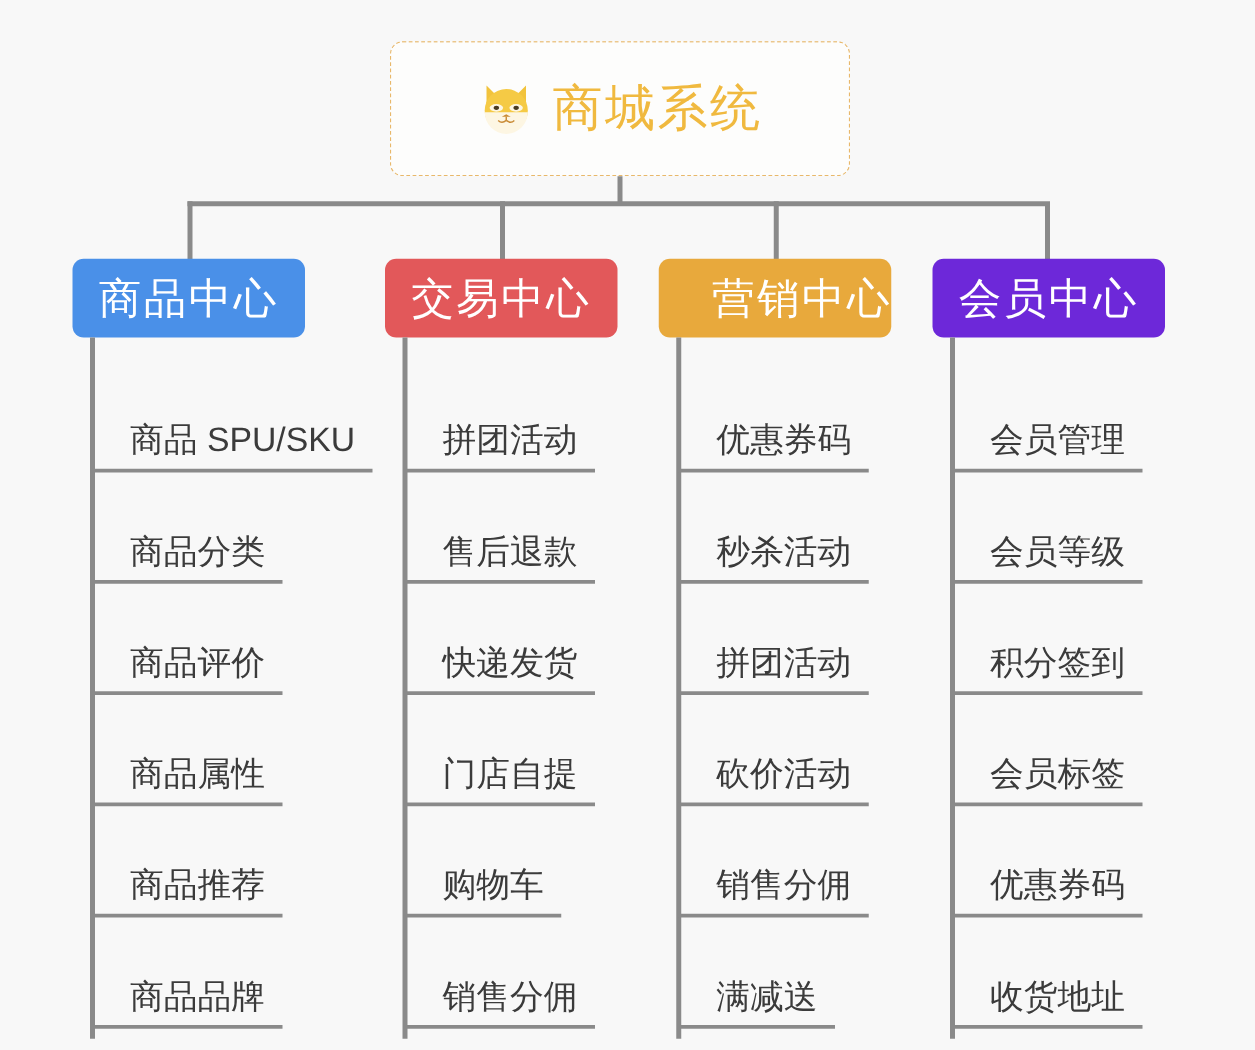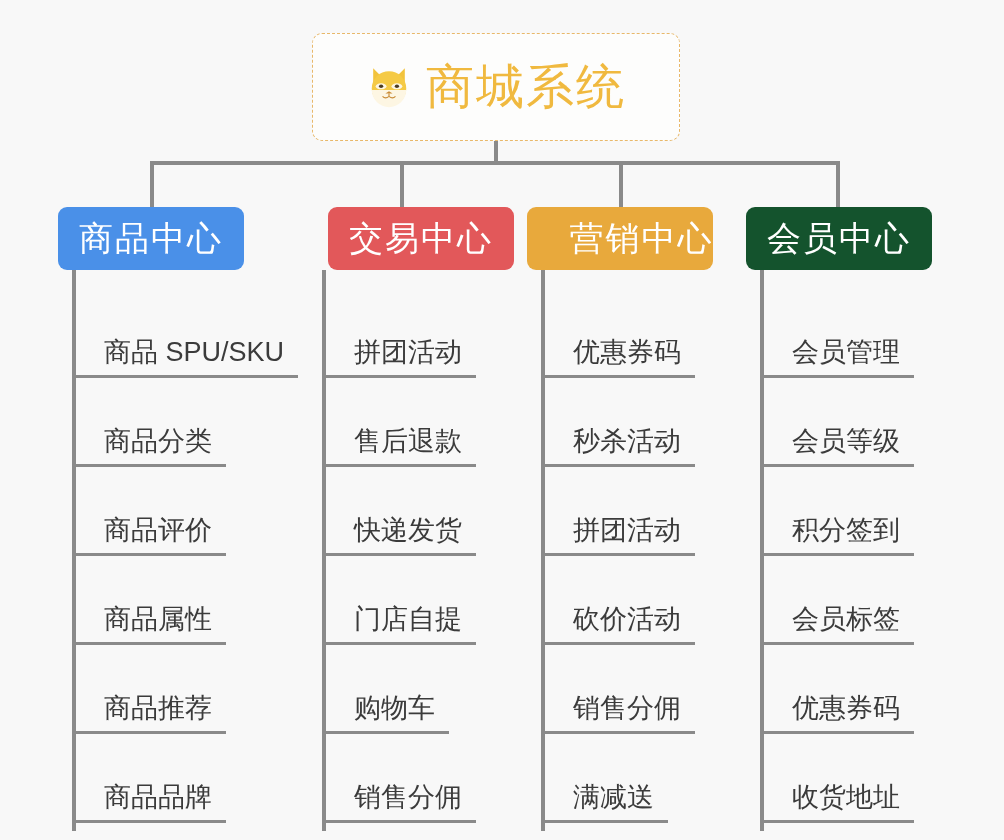--- a/index.html
+++ b/index.html
@@ -38,7 +38,7 @@
     gap: 14px;
   }
   .root-label {
-    font-size: 48px;
+    font-size: 40px;
     color: #f0b93f;
     letter-spacing: 2px;
     line-height: 1;

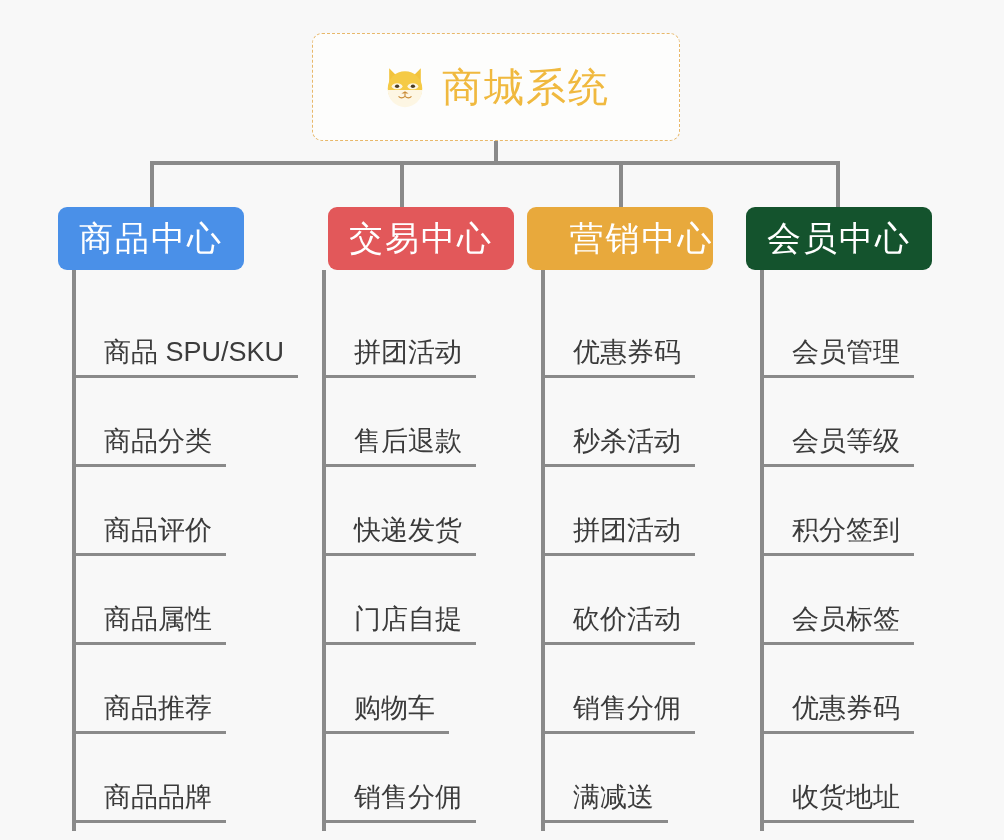--- a/index.html
+++ b/index.html
@@ -165,7 +165,7 @@
       </ul>
     </div>
     <div class="branch" style="left: 308px; width: 186px;">
-      <div class="branch-head" style="background: rgb(226, 88, 90); width: 186px; margin-left: 20px;">交易中心</div>
+      <div class="branch-head" style="background: rgb(226, 88, 90); width: 186px;">交易中心</div>
       <div class="branch-trunk" style="height: 561px;"></div>
       <ul class="leaf-list">
         <li class="leaf">

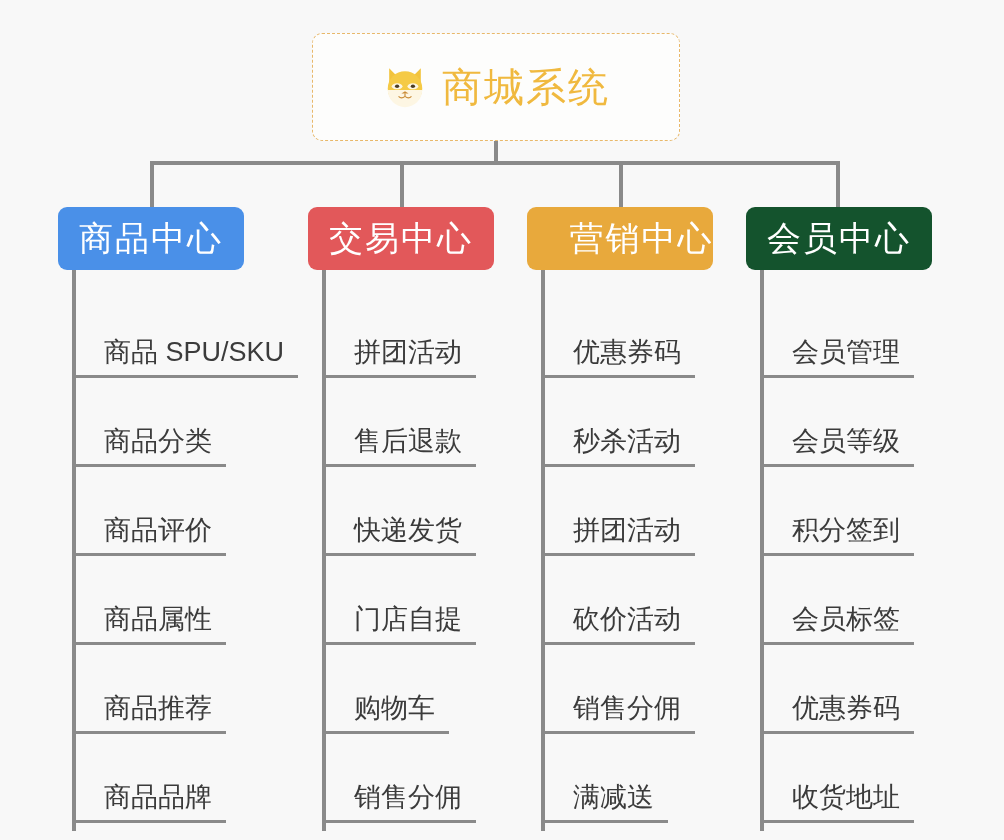--- a/index.html
+++ b/index.html
@@ -213,7 +213,7 @@
       </ul>
     </div>
     <div class="branch" style="left: 746px; width: 186px;">
-      <div class="branch-head" style="background: #14532d; width: 186px;">会员中心</div>
+      <div class="branch-head" style="background: #6d28d9; width: 186px;">会员中心</div>
       <div class="branch-trunk" style="height: 561px;"></div>
       <ul class="leaf-list">
         <li class="leaf">

